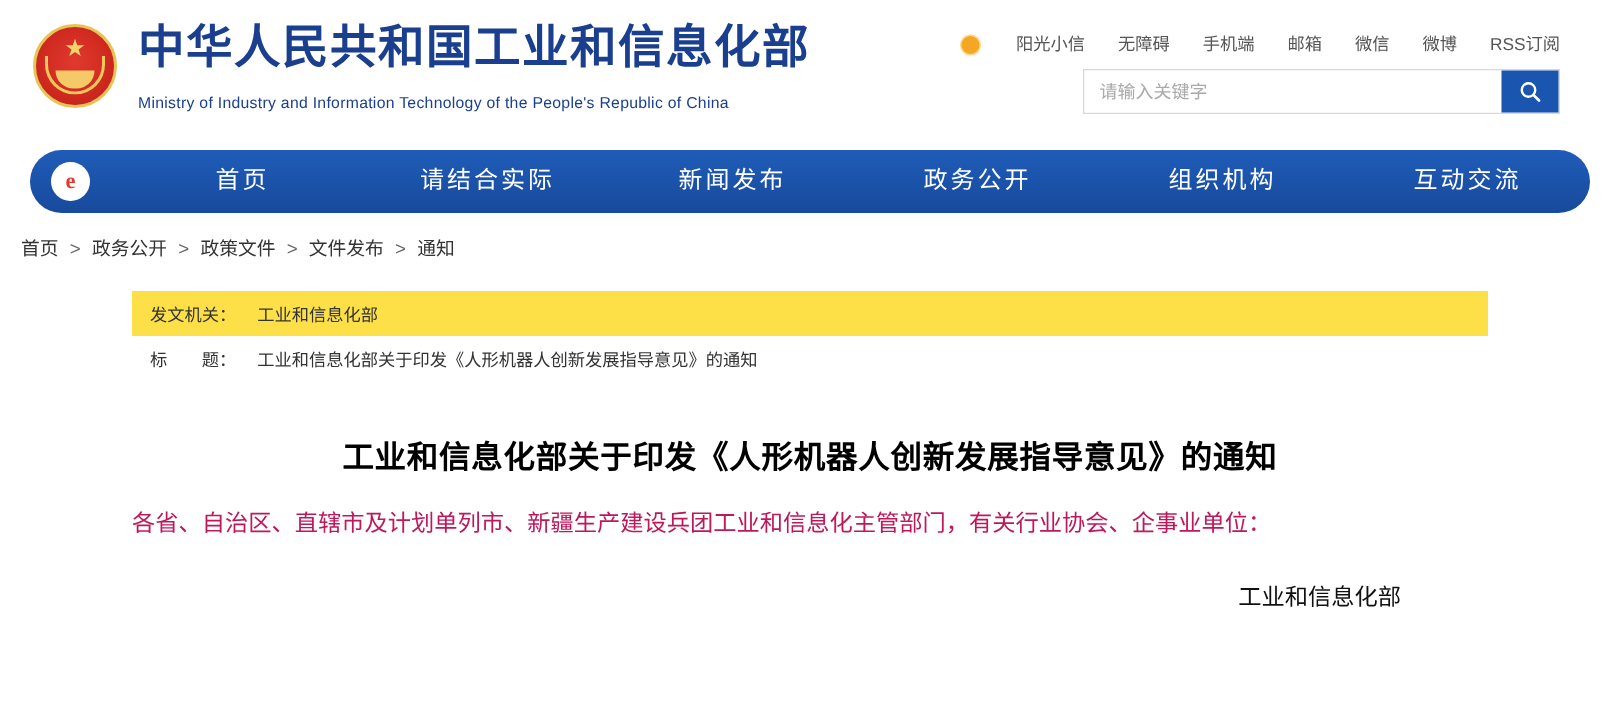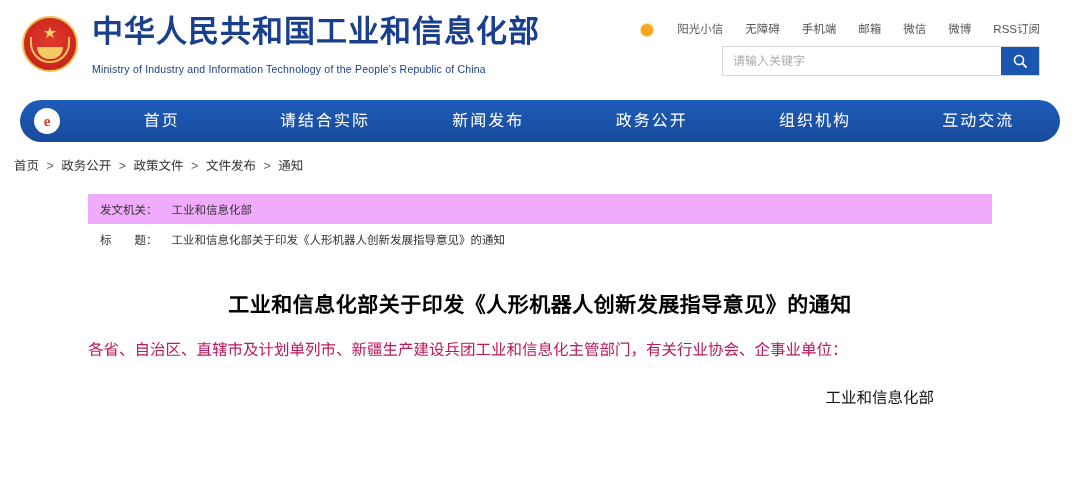--- a/index.html
+++ b/index.html
@@ -178,7 +178,7 @@
     display: flex;
     gap: 14px;
   }
-  .meta-row.shaded { background: #f0abfc; }
+  .meta-row.shaded { background: #fde047; }
   .meta-label { color: #333; white-space: nowrap; }
   .meta-value { color: #333; }
 

